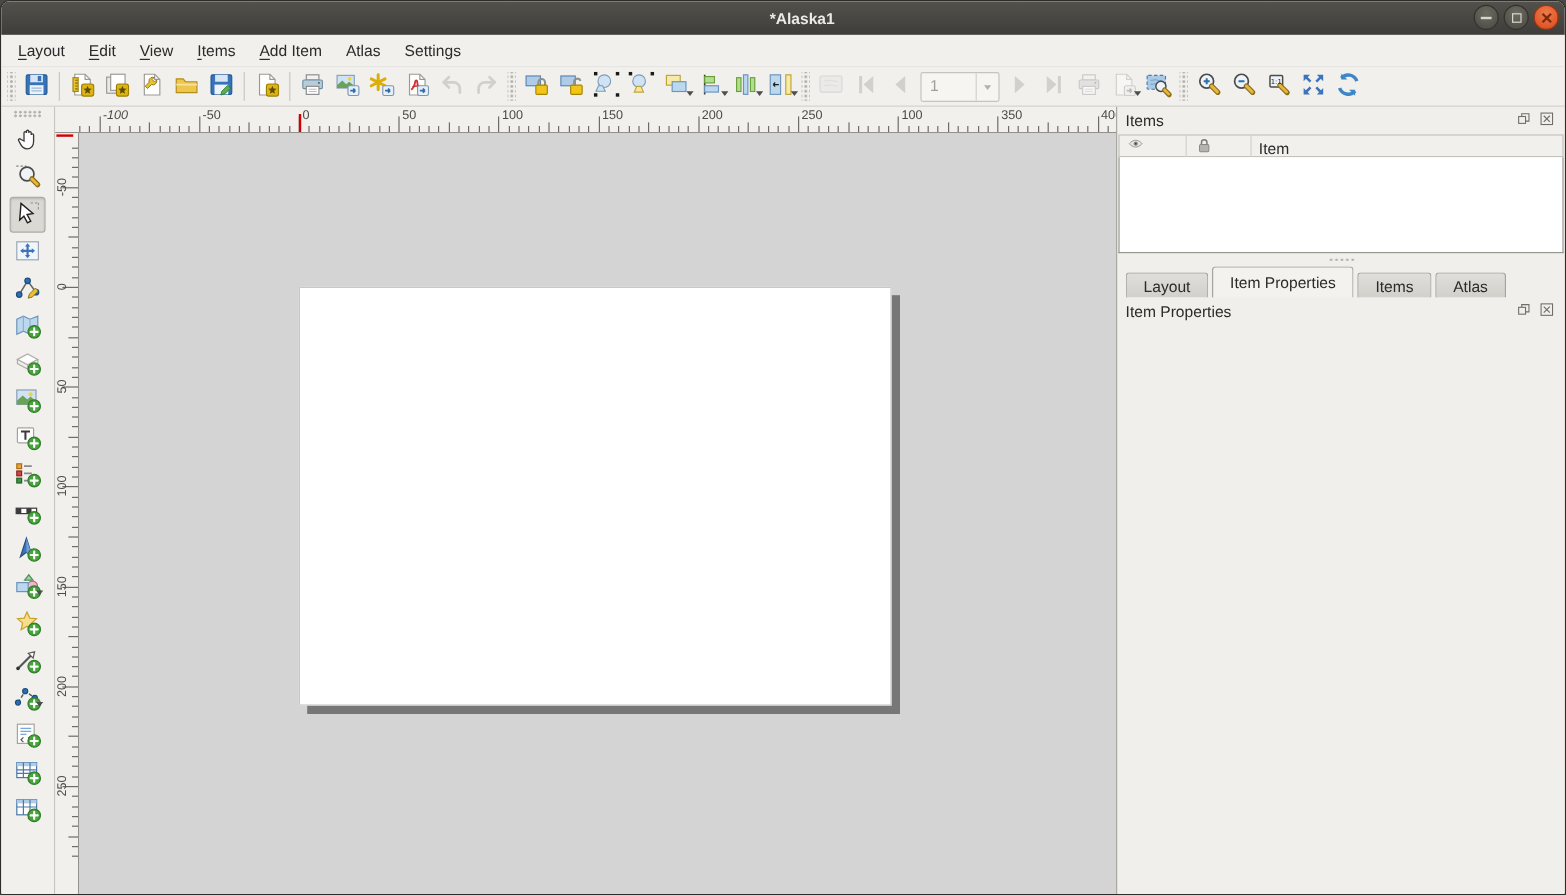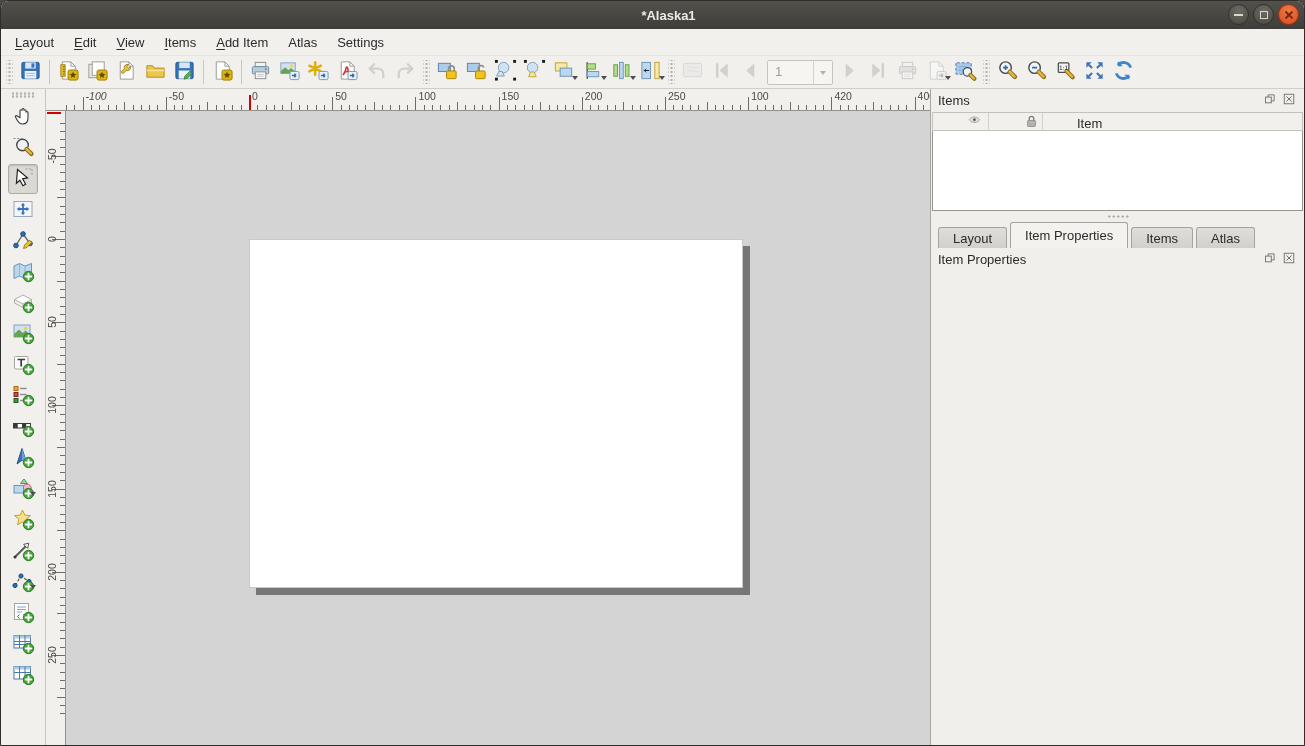--- a/index.html
+++ b/index.html
@@ -701,7 +701,7 @@
           <div class="htick" style="left: 768.76px; height: 5px;"></div>
           <div class="htick" style="left: 777.08px; height: 5px;"></div>
           <div class="htick" style="left: 785.4px; height: 13px;"></div>
-          <div class="hlab" style="left: 788.4px;">420</div>
+          <div class="hlab" style="left: 788.4px;">350</div>
           <div class="htick" style="left: 793.72px; height: 5px;"></div>
           <div class="htick" style="left: 802.04px; height: 5px;"></div>
           <div class="htick" style="left: 810.36px; height: 5px;"></div>

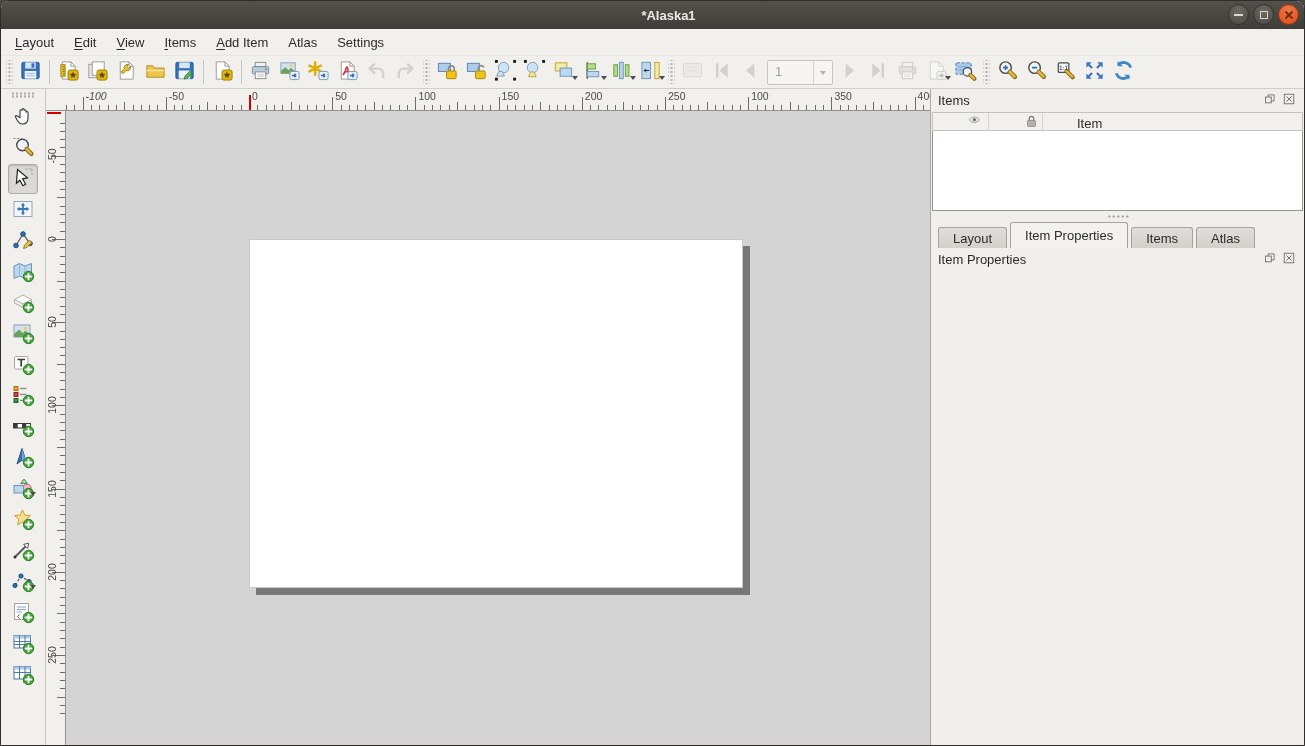--- a/index.html
+++ b/index.html
@@ -86,7 +86,7 @@
           border:none; background:transparent; }
   .items-header { display:grid; grid-template-columns:56px 54px 1fr; height:19px; flex:none;
                   background:#f1f0ed; border:1px solid #c4c2bd; margin:0 1px; }
-  .items-header .hc { border-right:1px solid #d3d1cc; display:flex; align-items:center; padding-left:6px;margin-left:28px; }
+  .items-header .hc { border-right:1px solid #d3d1cc; display:flex; align-items:center; padding-left:6px; }
   .items-header .hc:last-child { border-right:none; }
   .items-list { height:80px; flex:none; background:#ffffff; border:1px solid #97958f; border-top:none; margin:0 1px; }
   .vsplit { height:11px; flex:none; display:flex; align-items:center; justify-content:center; }

